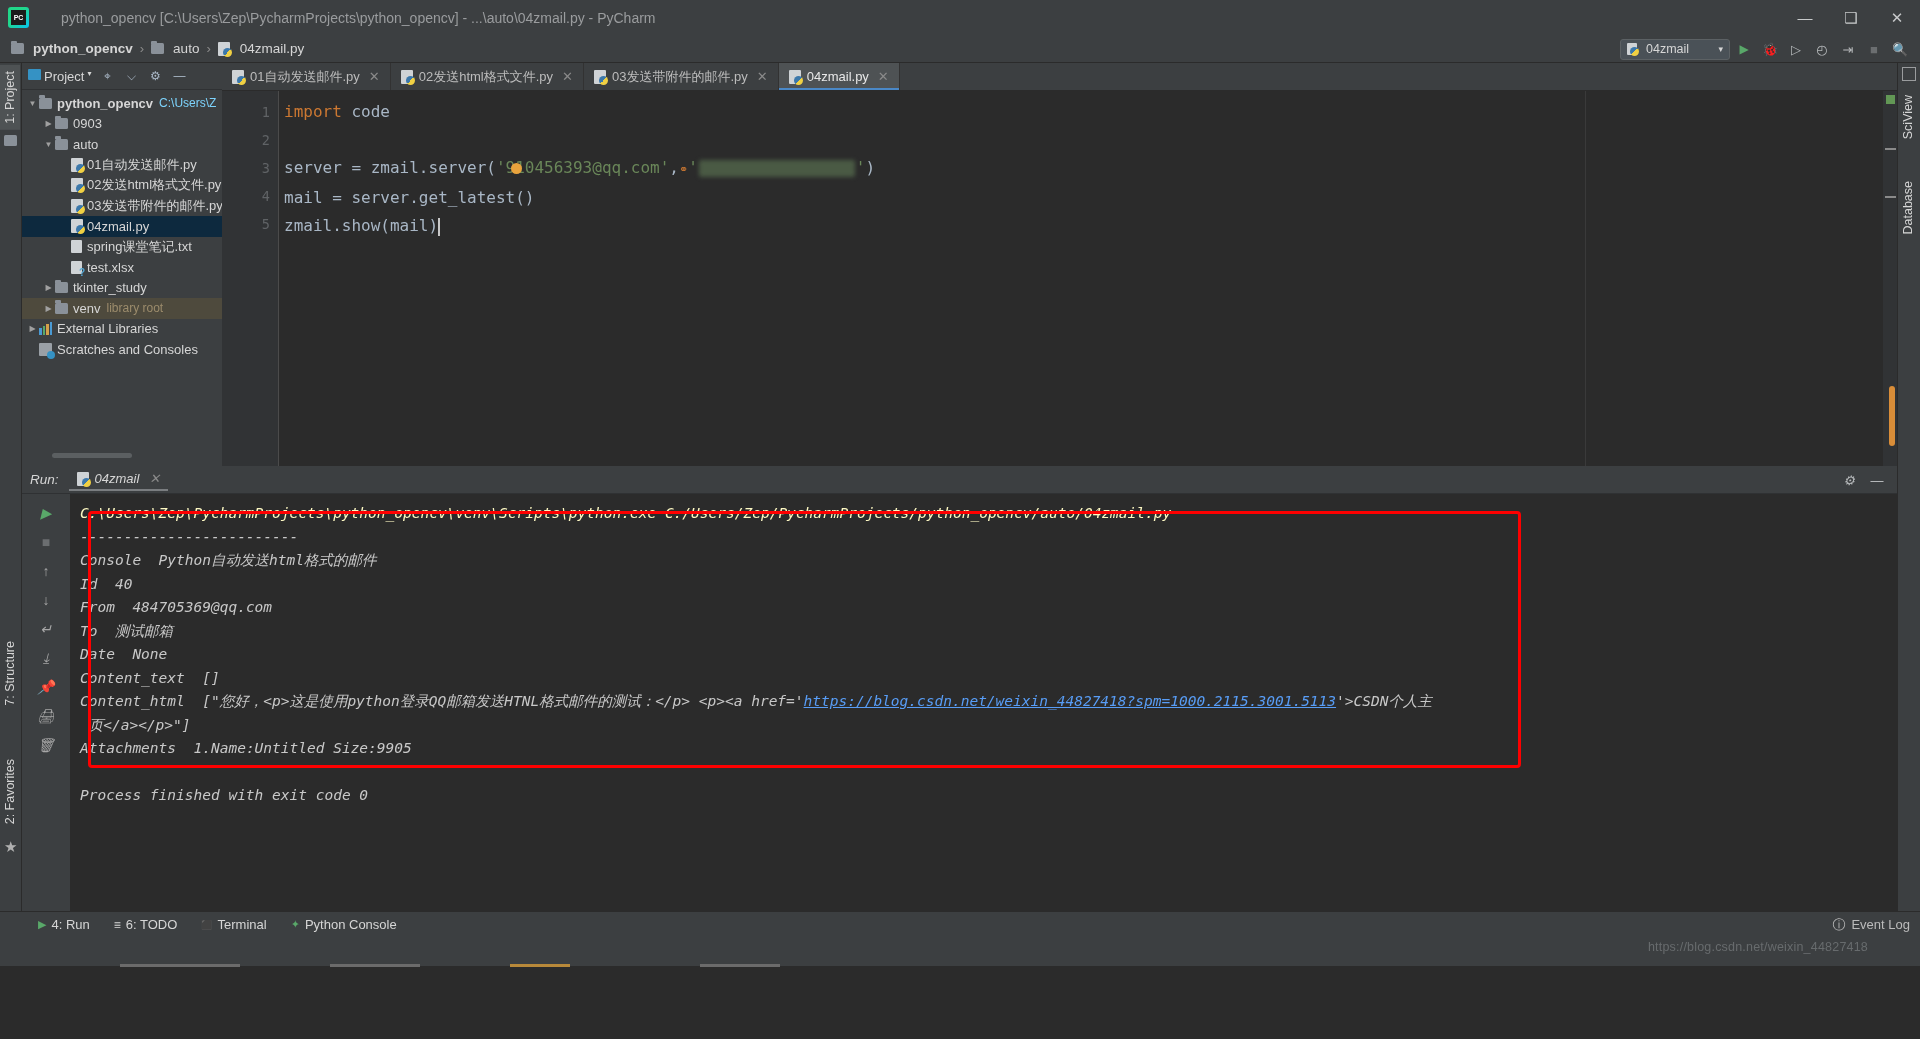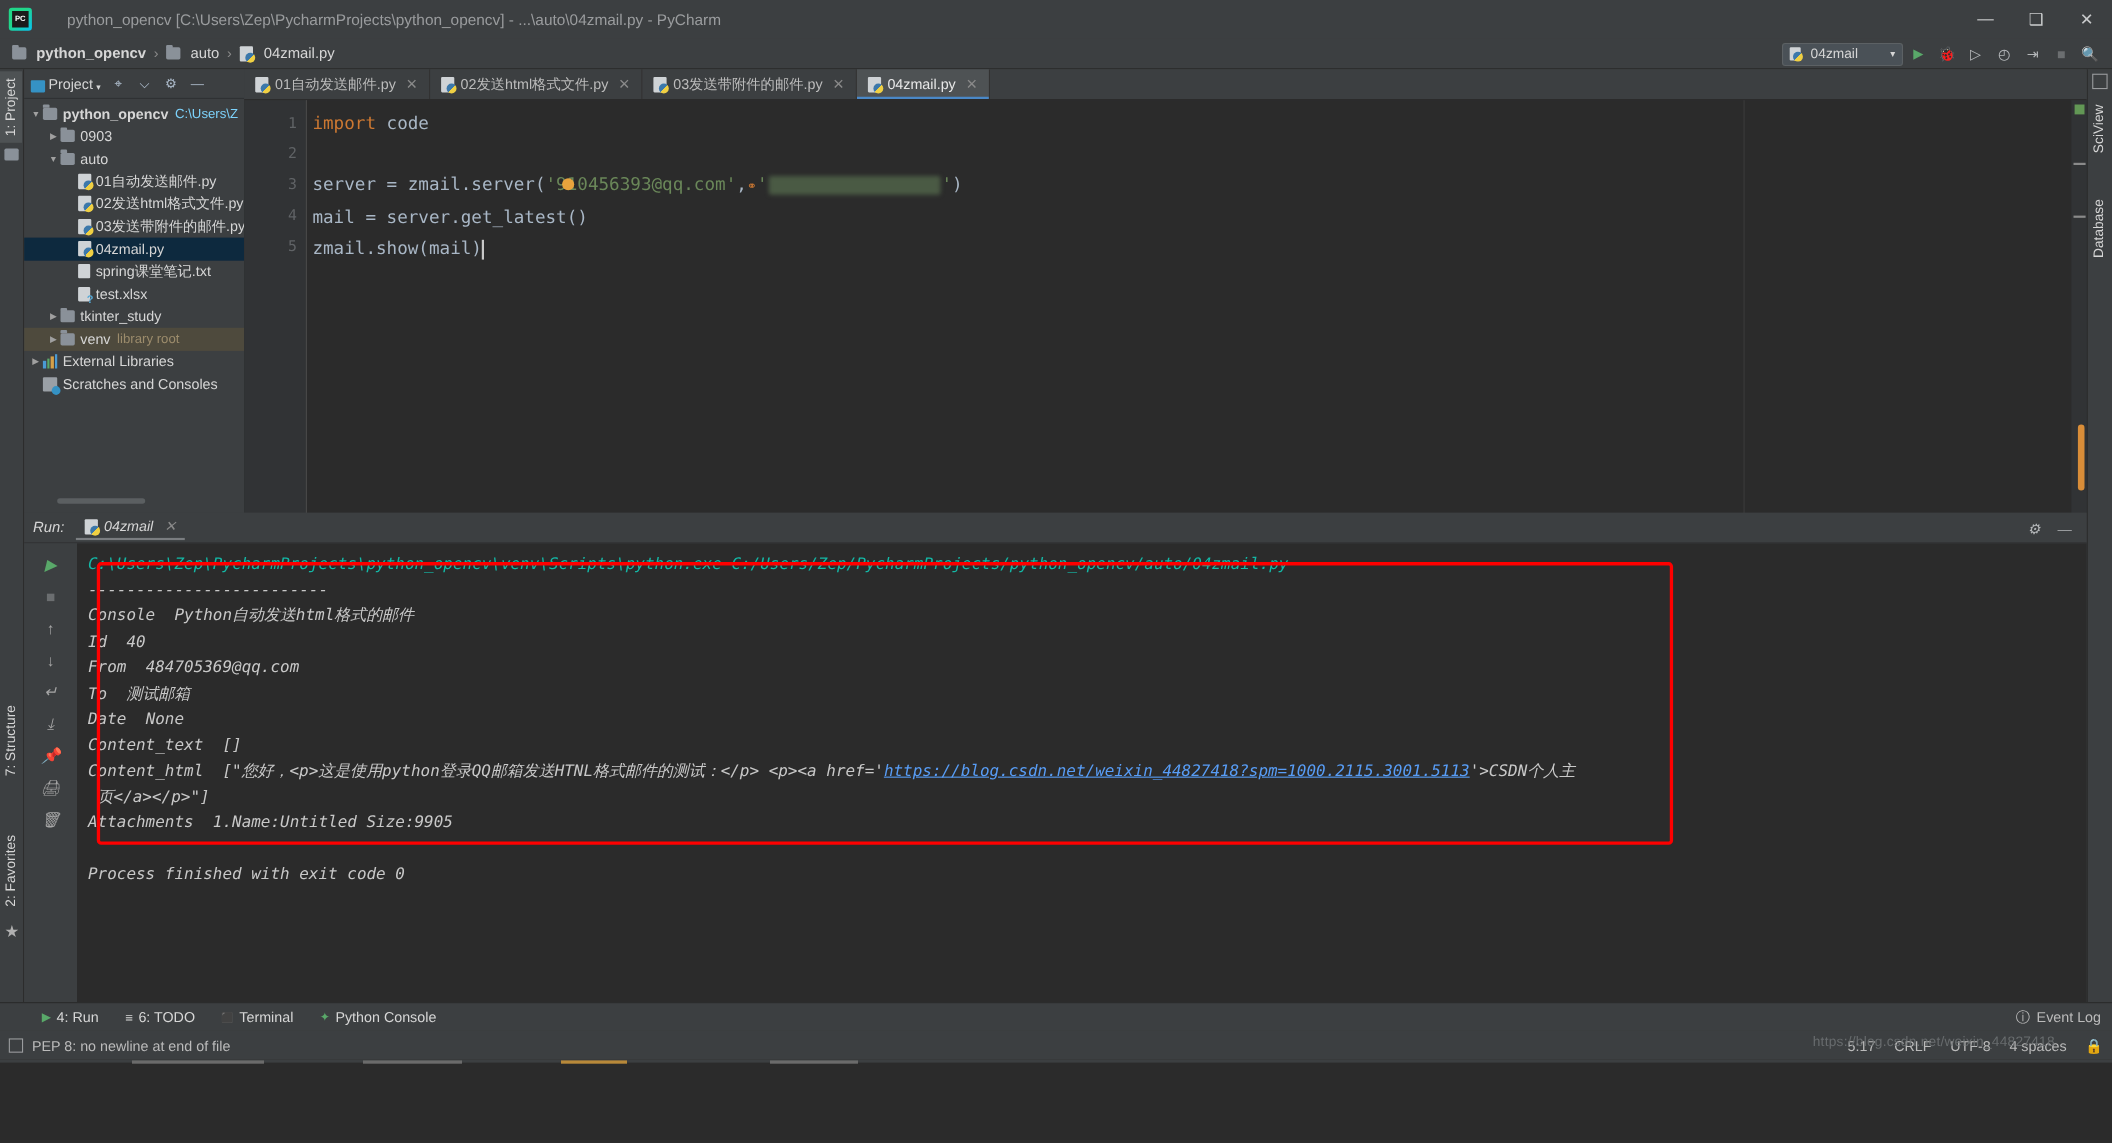--- a/index.html
+++ b/index.html
@@ -86,7 +86,7 @@
     height:27px; display:flex; align-items:center; gap:8px; padding:0 6px;
     border-bottom:1px solid #2f3133;
   }
-  .proj-title { font-size:13px; color:#d6d6d6; display:flex; align-items:flex-end; gap:3px;}
+  .proj-title { font-size:13px; color:#d6d6d6; display:flex; align-items:flex-start; gap:3px;}
   .proj-ico { width:16px; height:16px; display:flex;align-items:center;justify-content:center; color:#a9b7c6; font-size:12px;}
   .tree { padding-top:3px; font-size:13px; }
   .trow {

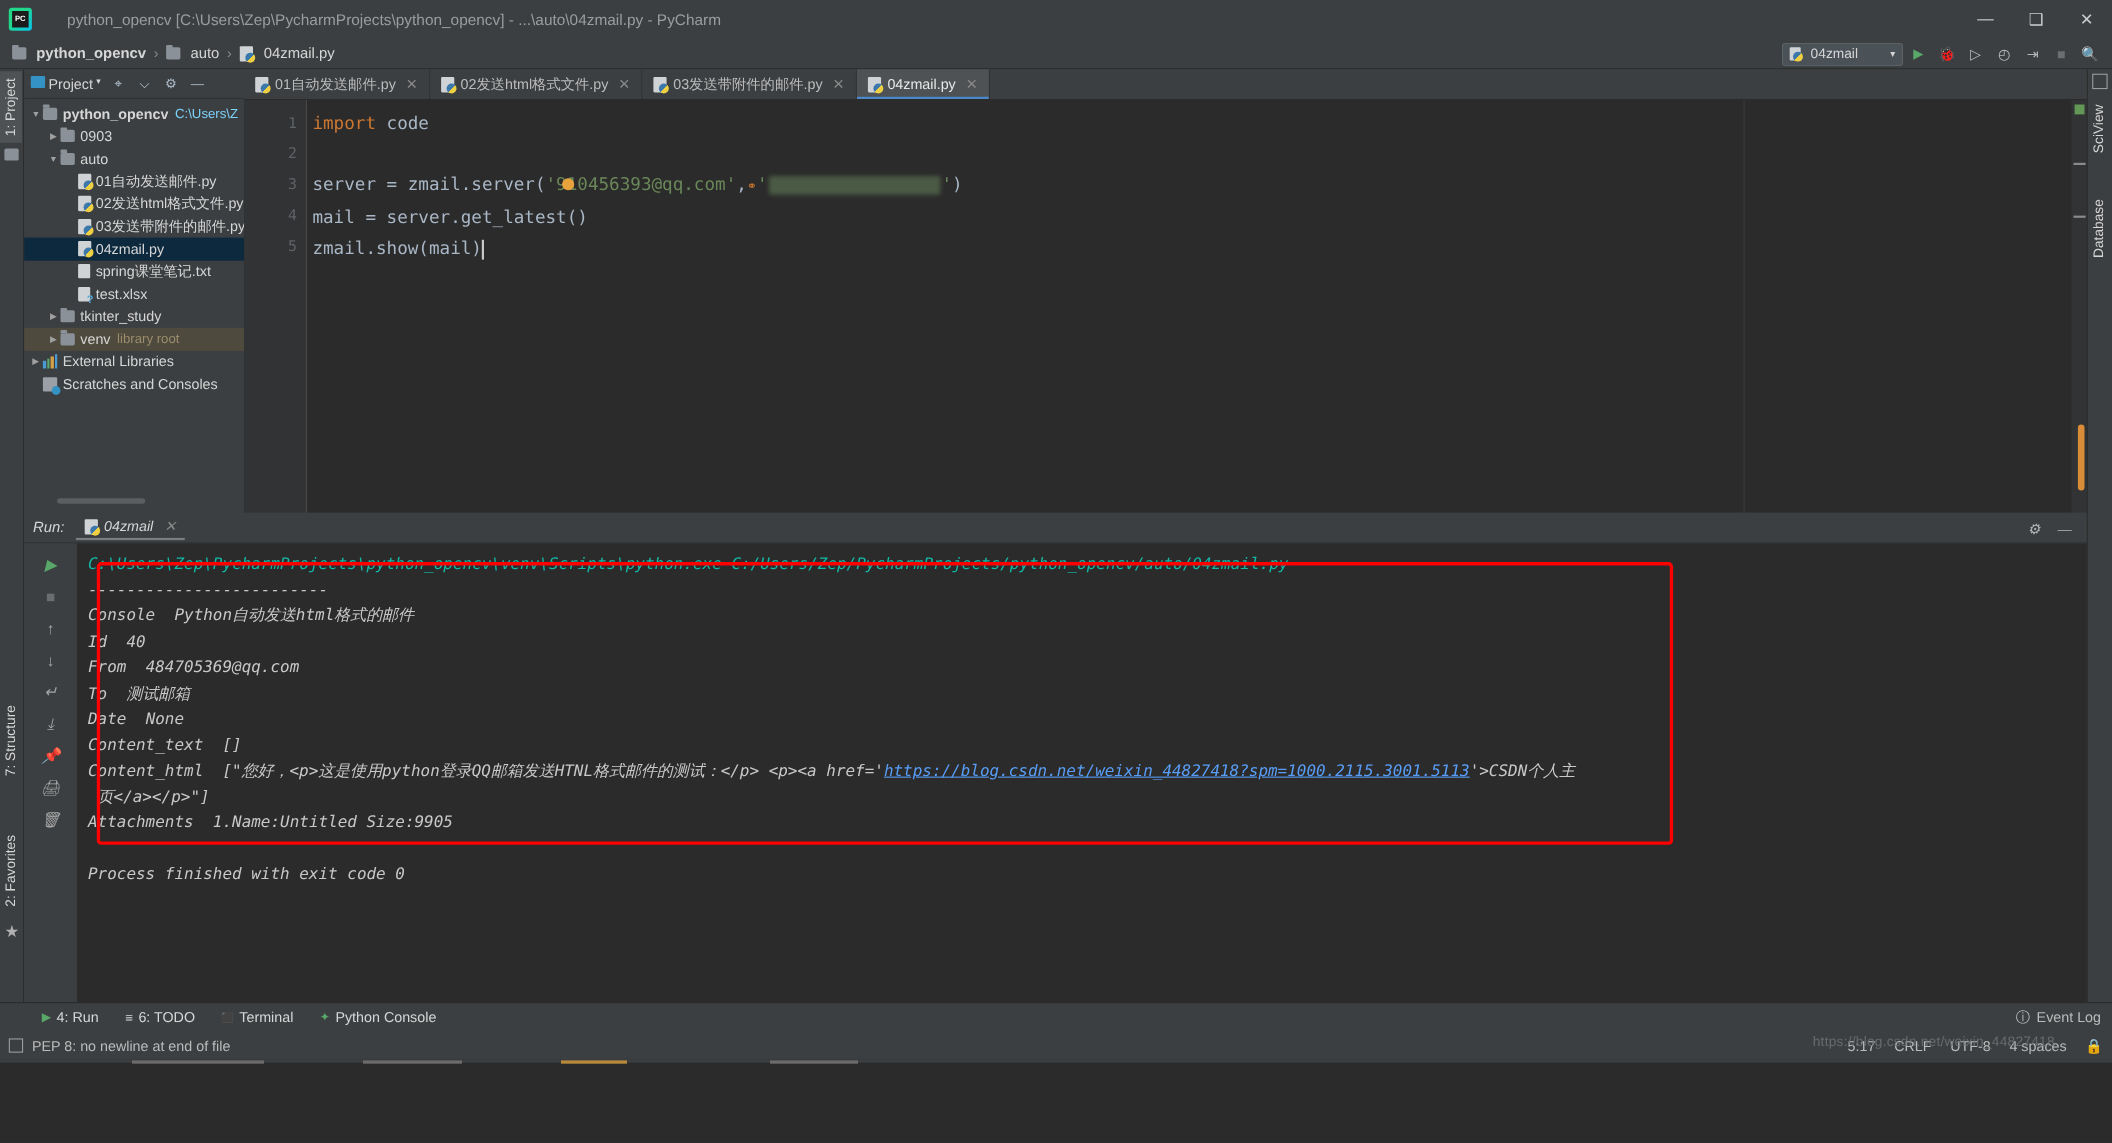--- a/index.html
+++ b/index.html
@@ -207,7 +207,7 @@
     font-family:"DejaVu Sans Mono", monospace; font-size:14.5px; color:#c8c8c8;
     padding:8px 10px; line-height:23.5px; overflow:hidden; white-space:pre-wrap;
   }
-  .console .path-line{ color:#14b8a6; }
+  .console .path-line{ color:#fef9c3; }
   .console a.link{ color:#589df6; text-decoration:underline; }
   .redbox{
     position:absolute; left:88px; top:511px; width:1433px; height:257px;

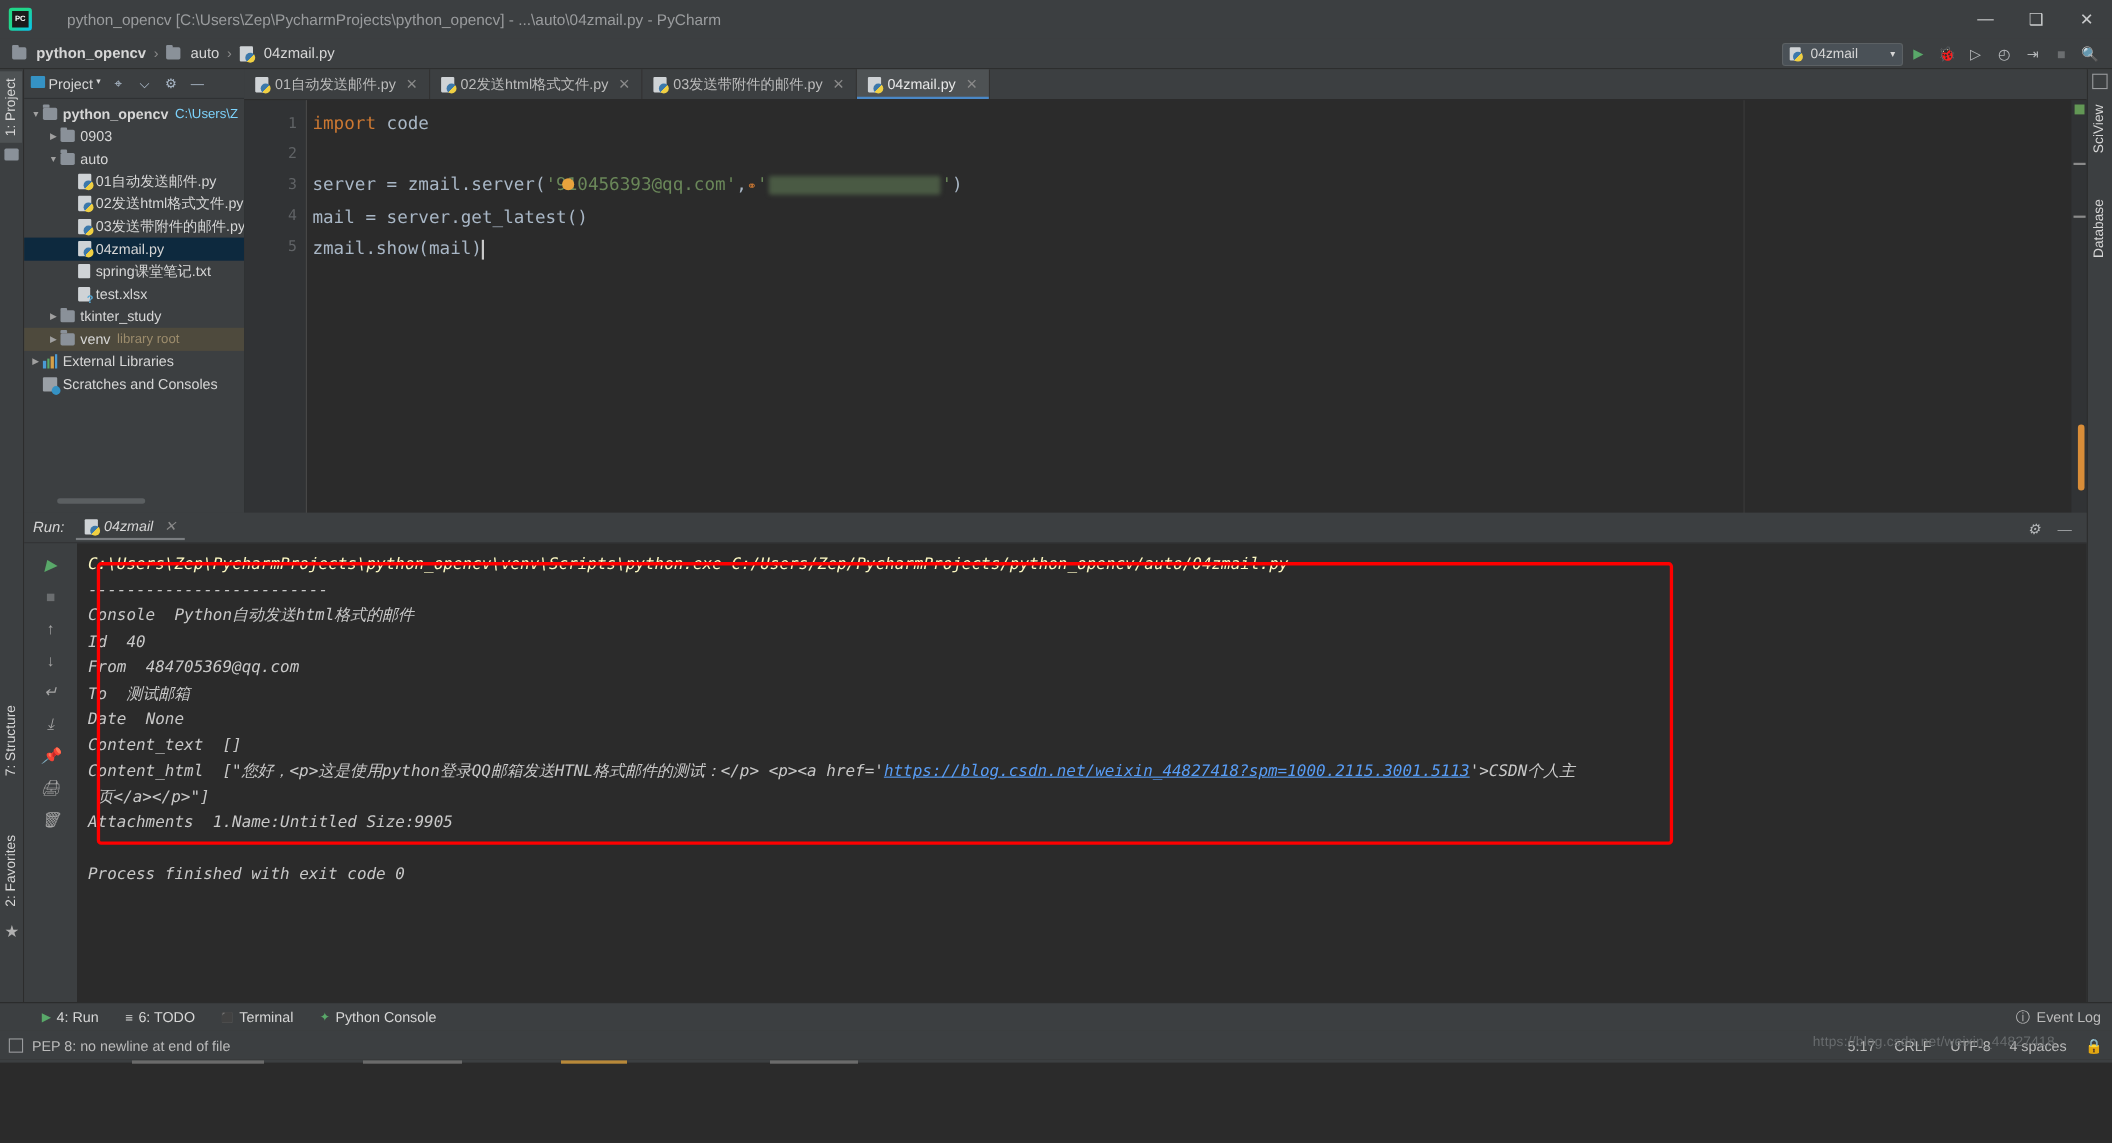--- a/index.html
+++ b/index.html
@@ -511,19 +511,6 @@
     </div>
   </div>
 
-  <div class="statusbar">
-    <div class="st-left">
-      <span style="width:13px;height:13px;border:1px solid #9a9c9e;display:inline-block"></span>
-      <span>PEP 8: no newline at end of file</span>
-    </div>
-    <div class="st-right">
-      <span>5:17</span>
-      <span>CRLF</span>
-      <span>UTF-8</span>
-      <span>4 spaces</span>
-      <span>🔒</span>
-    </div>
-  </div>
 
   <div class="watermark">https://blog.csdn.net/weixin_44827418</div>
 

